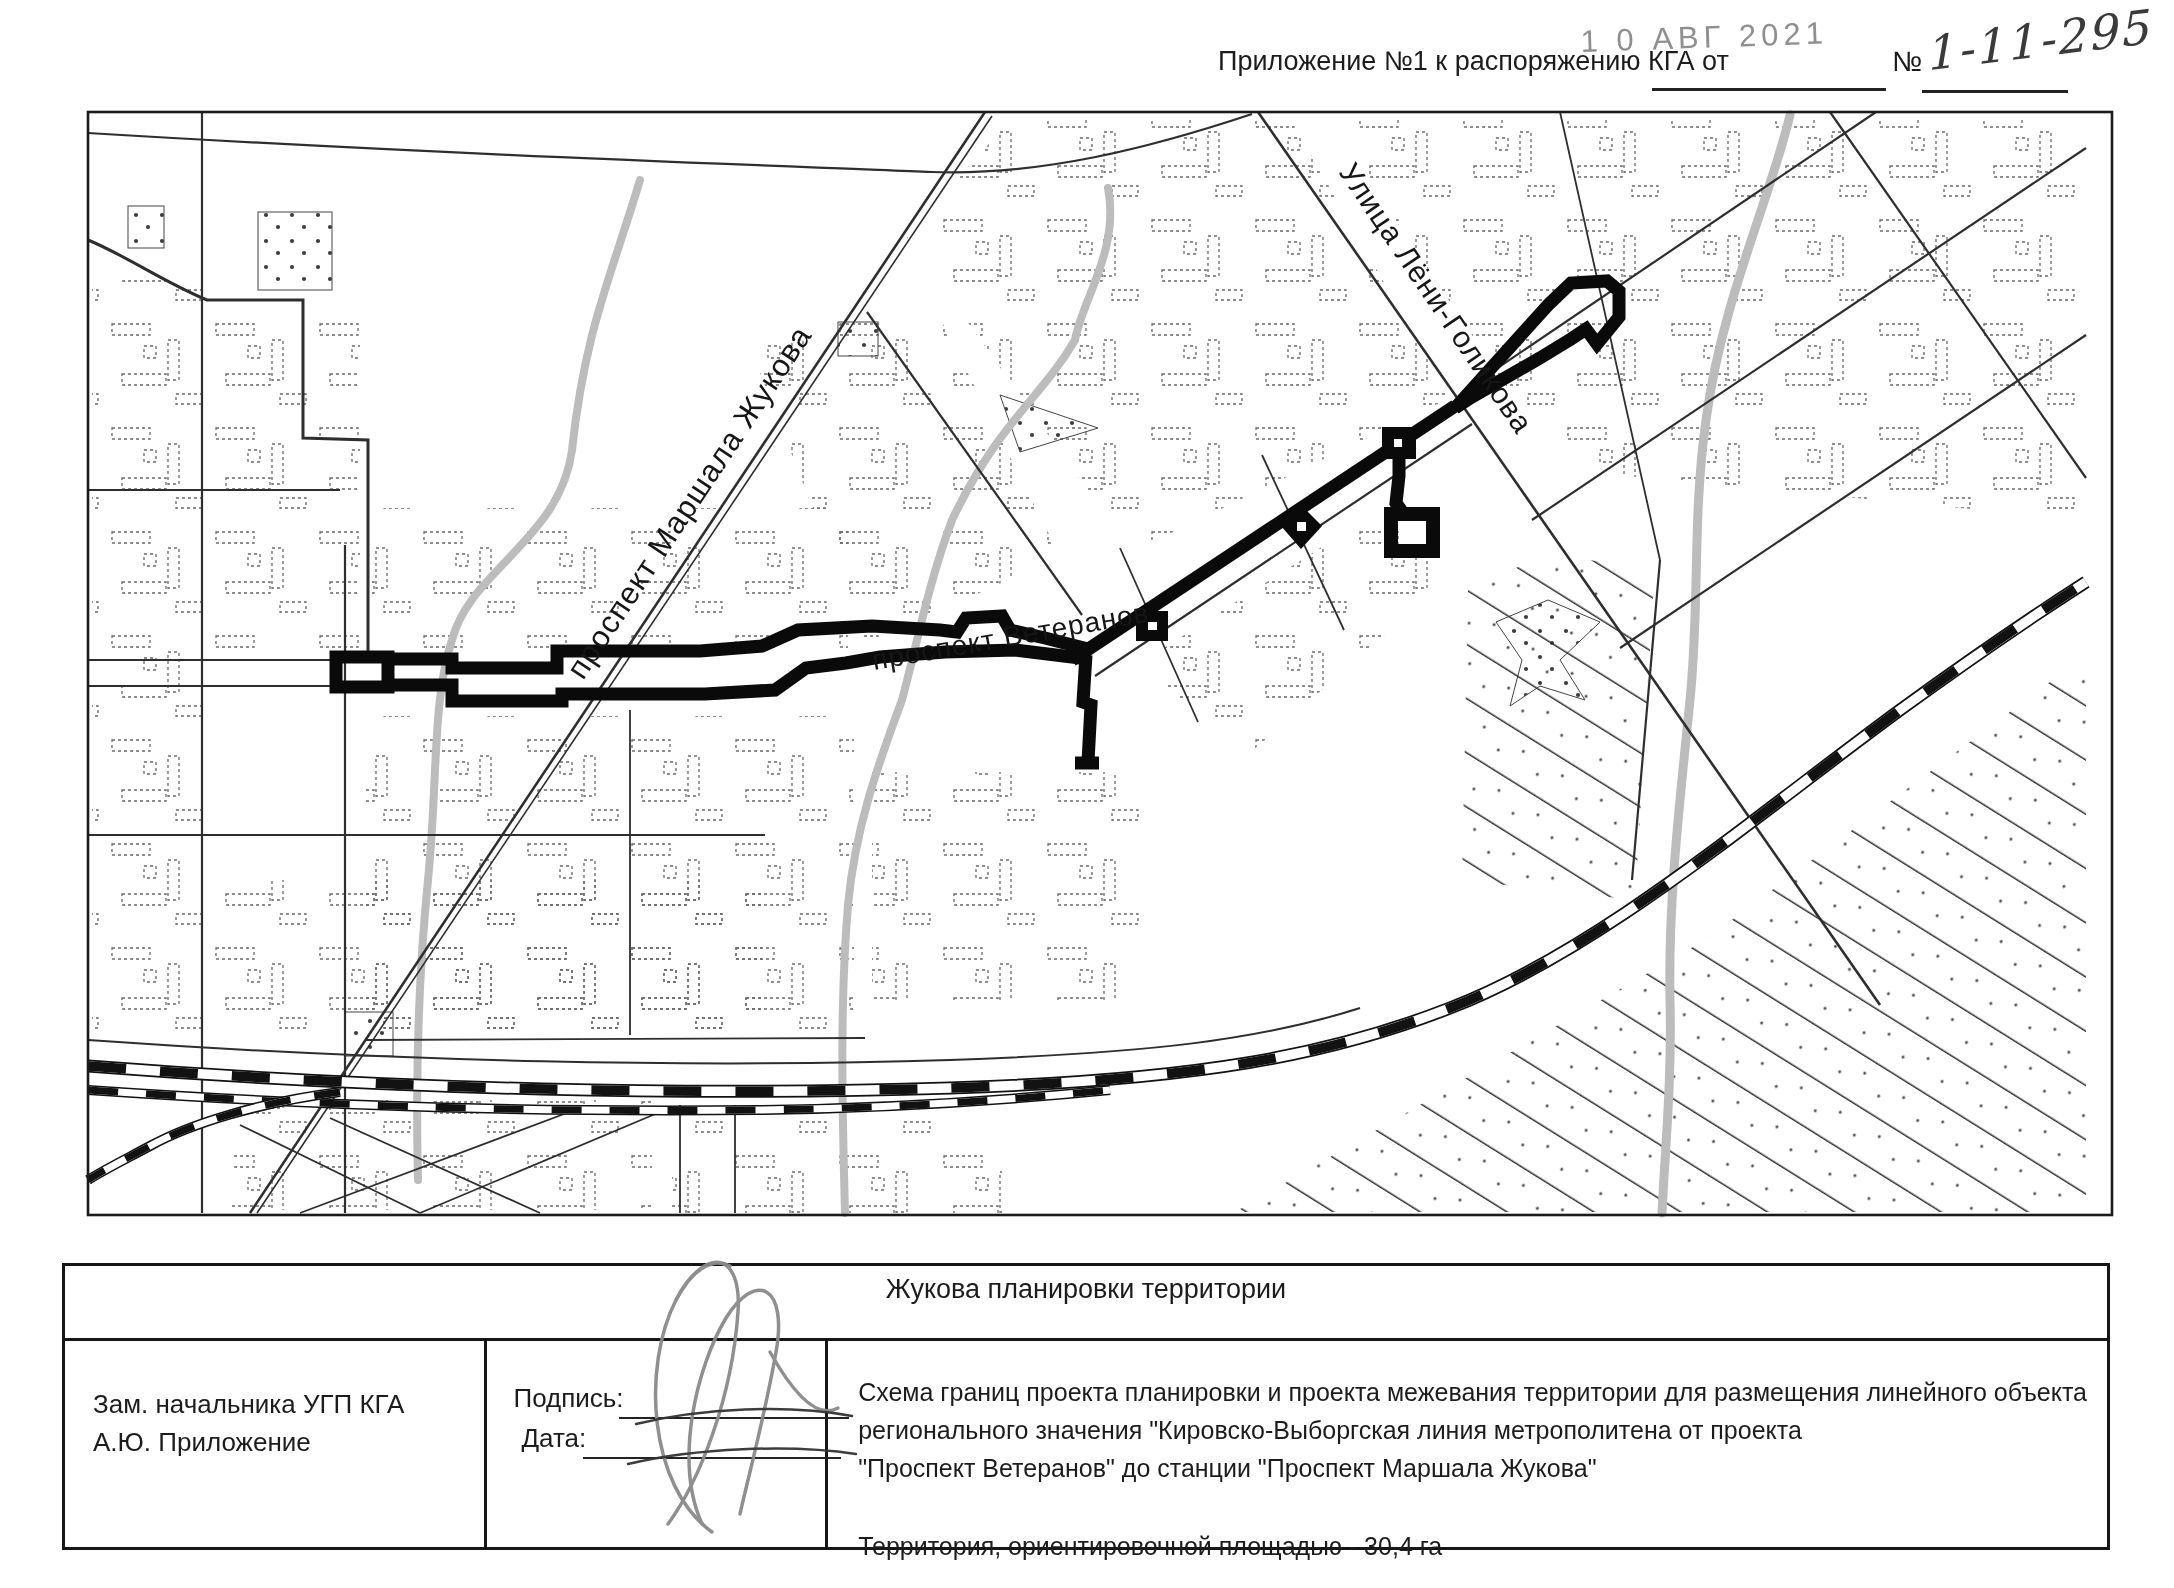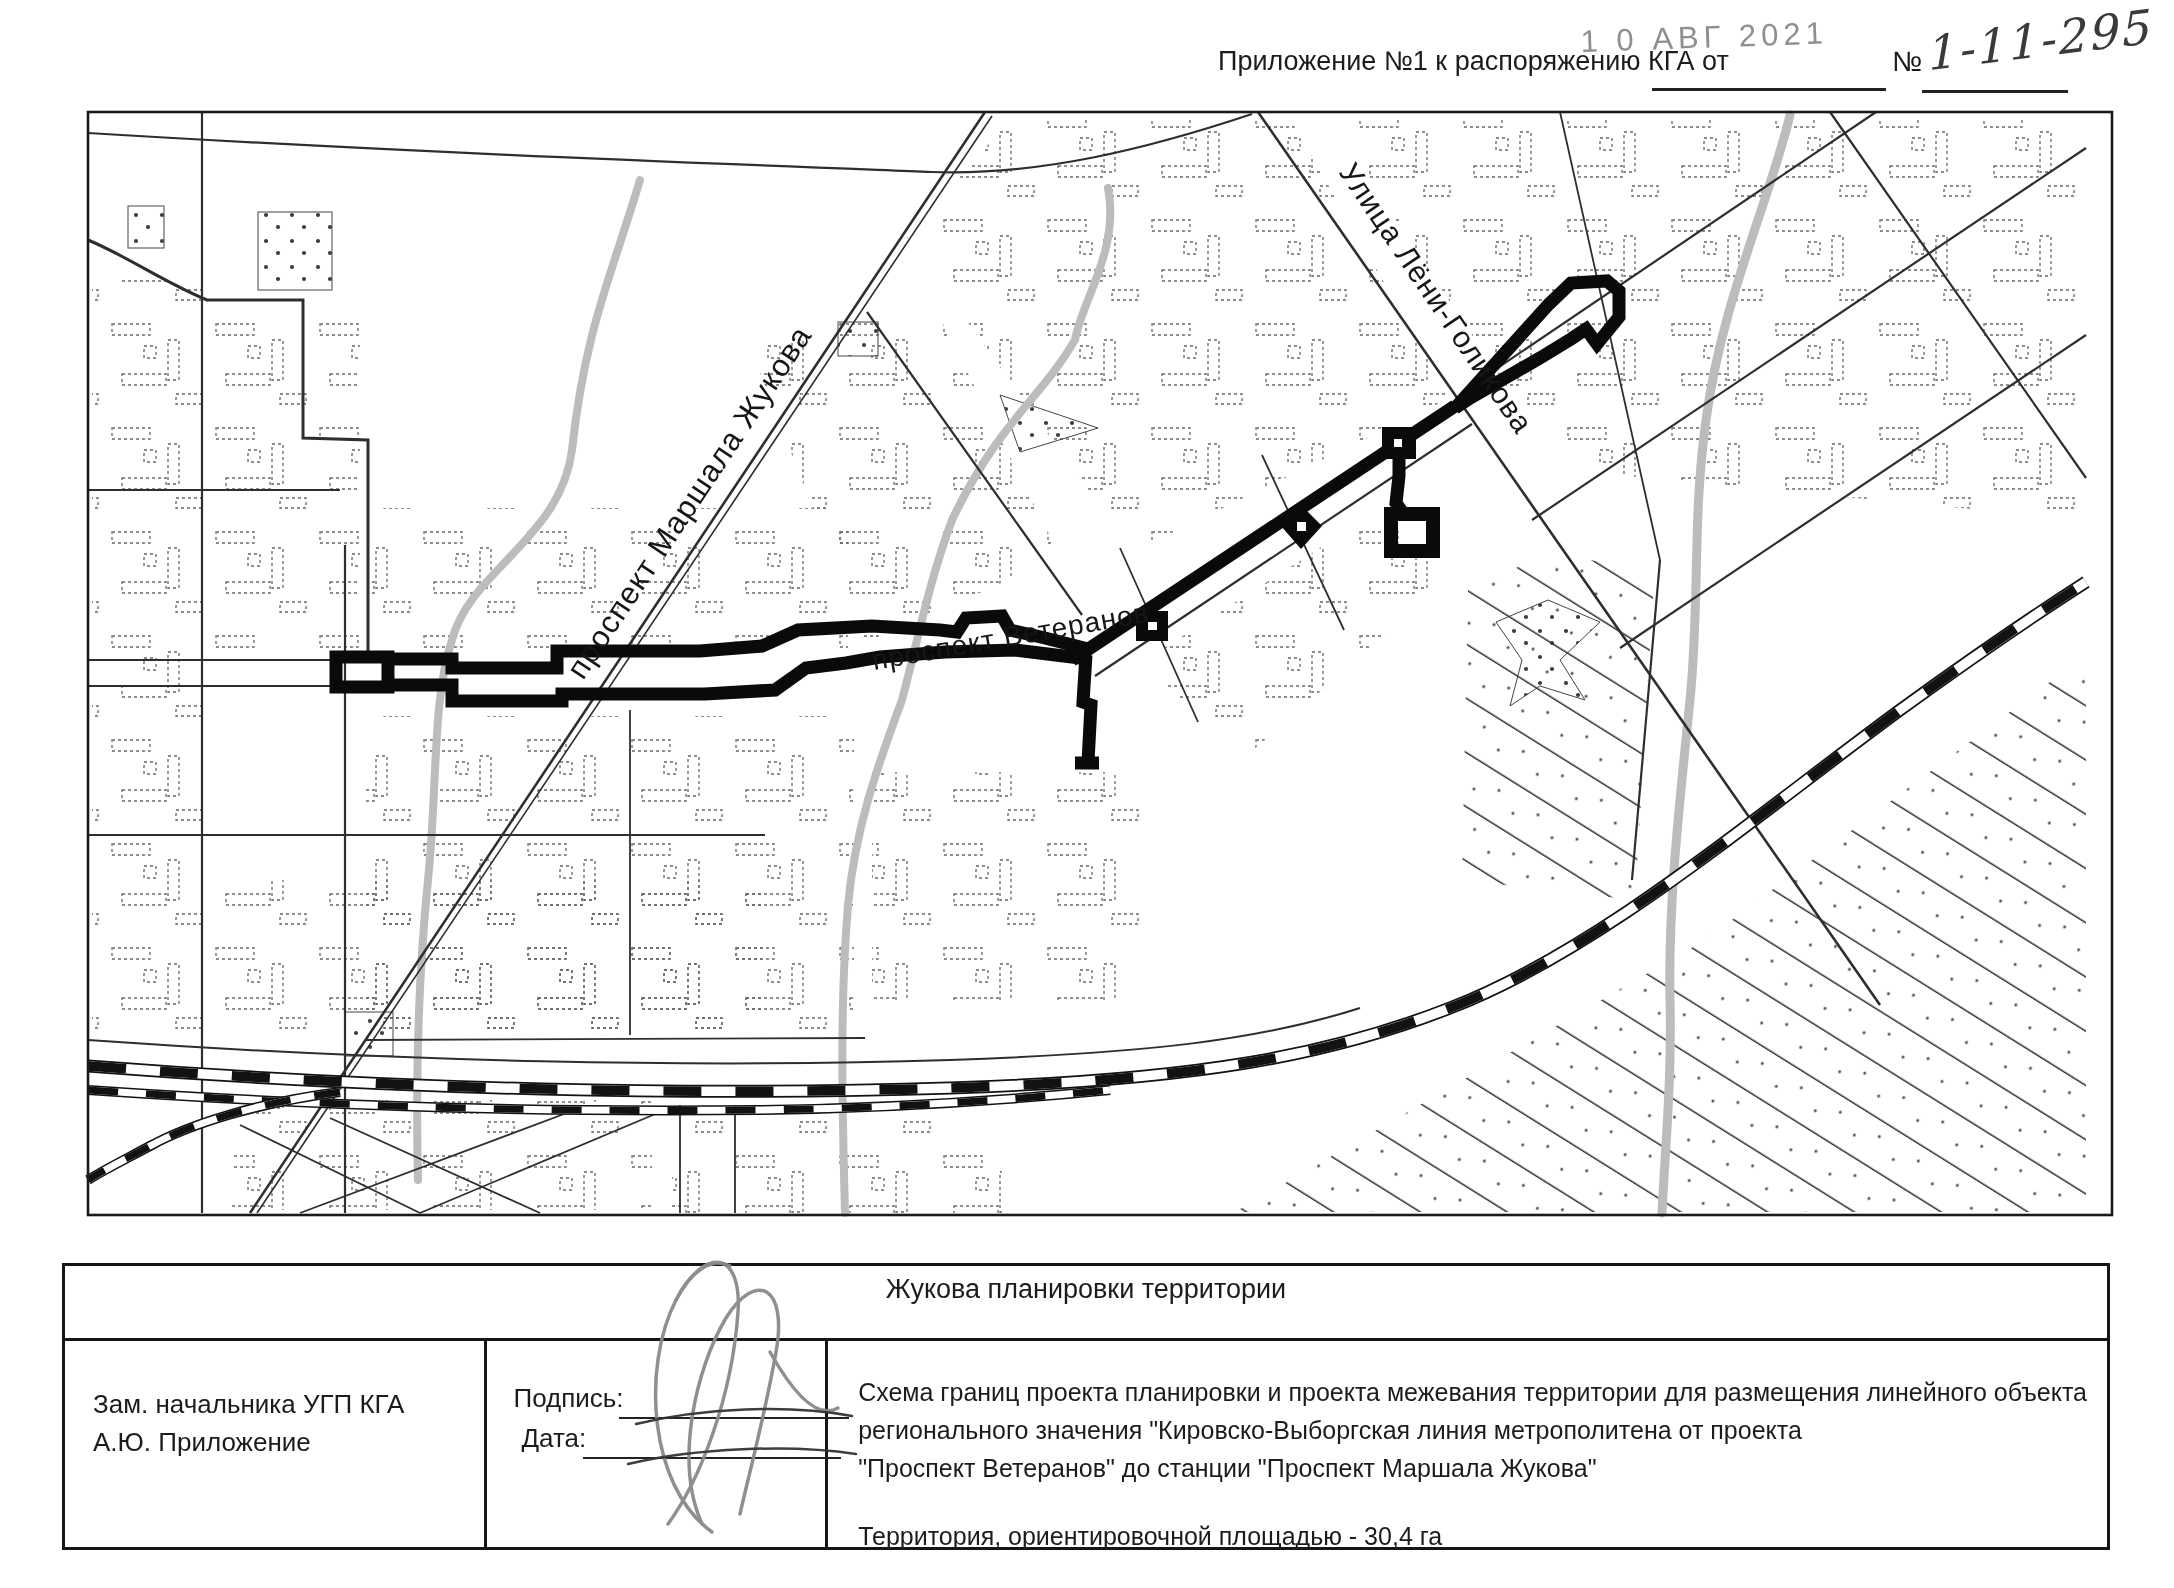--- a/index.html
+++ b/index.html
@@ -33,7 +33,7 @@
   .sig-rule{position:absolute;border-bottom:2.5px solid #222;}
   .rule1{left:132px;top:44px;width:230px;height:32px;}
   .rule2{left:96px;top:84px;width:258px;height:32px;}
-  .area-line{margin-top:30px;}
+  .area-line{margin-top:40px;}
   .desc div{white-space:nowrap;}
   
   svg.overlay{position:absolute;left:0;top:0;z-index:5;pointer-events:none;}

